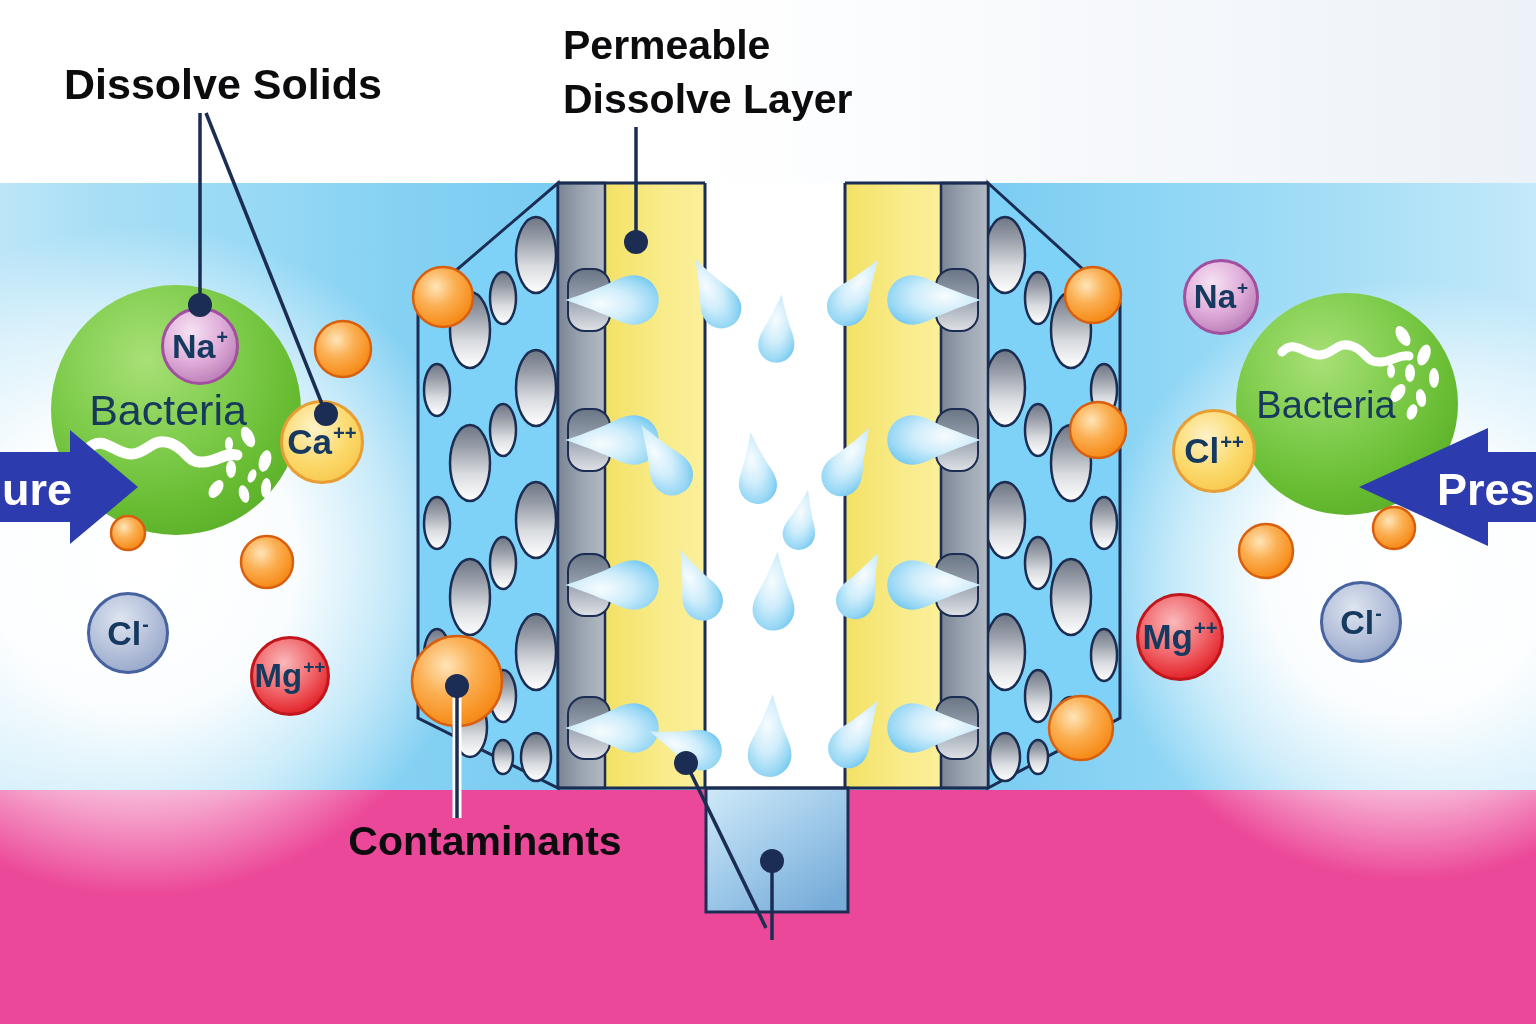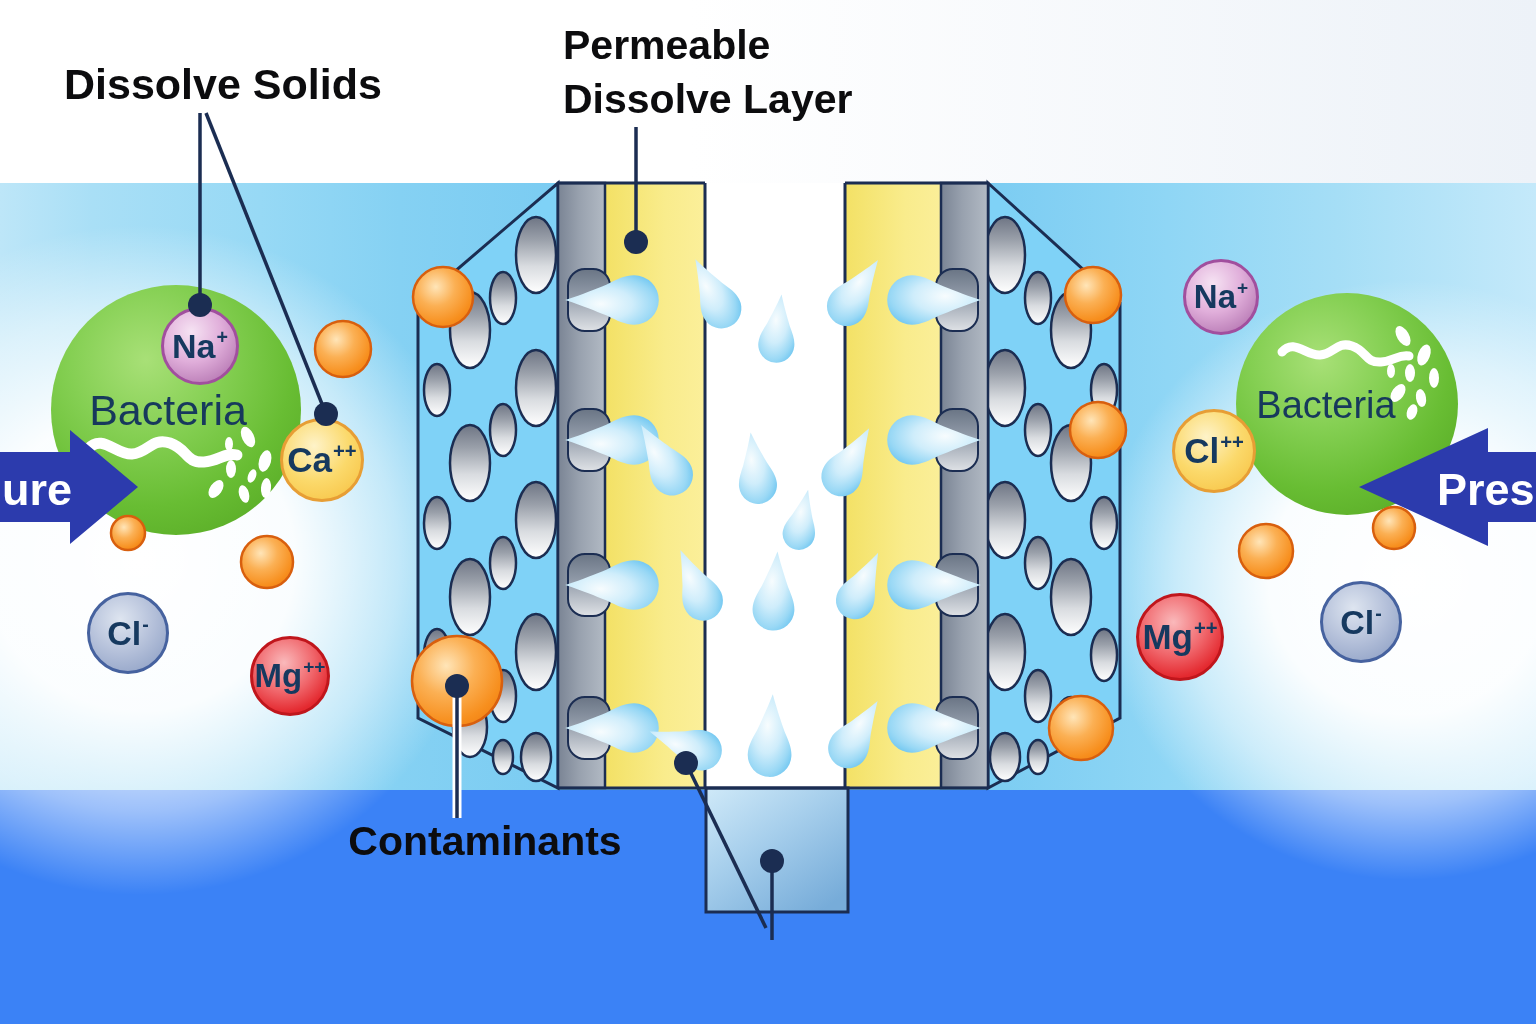--- a/index.html
+++ b/index.html
@@ -3,7 +3,7 @@
 <meta charset="utf-8">
 <style>
   html,body{margin:0;padding:0;background:#fff;}
-  .stage{position:relative;width:1536px;height:1024px;overflow:hidden;background:#3b82f6;
+  .stage{position:relative;width:1536px;height:1024px;overflow:hidden;background:#ec4899;
          font-family:"Liberation Sans",sans-serif;}
   .stage svg{position:absolute;left:0;top:0;}
   #main-svg{z-index:0;}

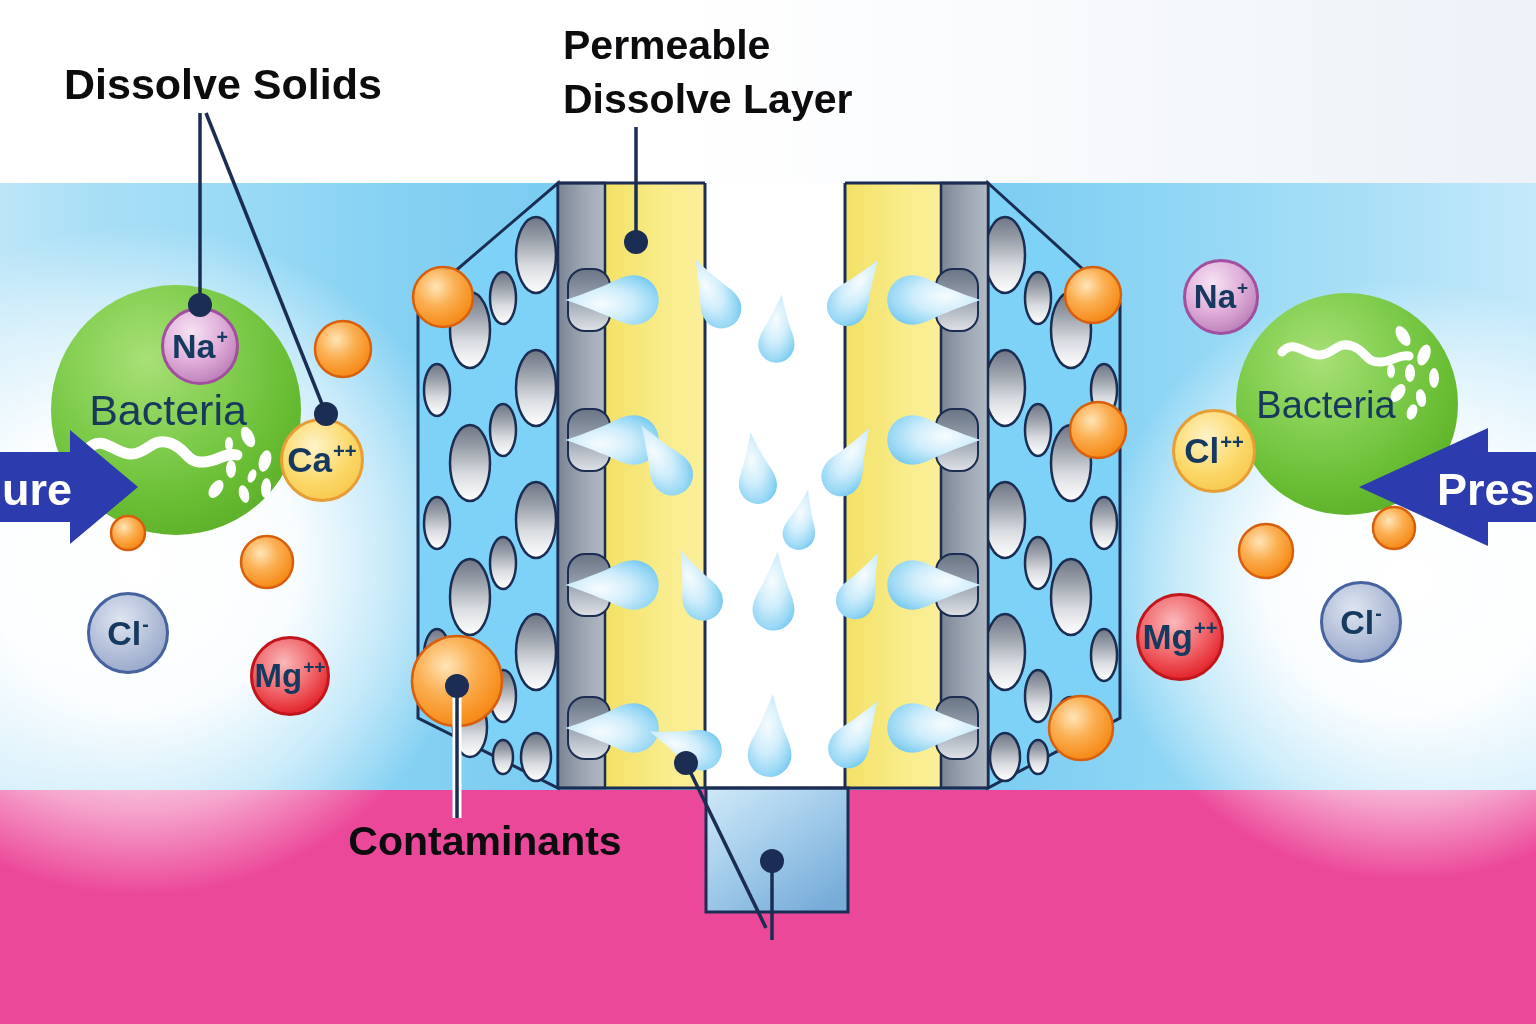--- a/index.html
+++ b/index.html
@@ -278,7 +278,7 @@
   <span>Na</span>
       <sup>+</sup>
 </div>
-<div class="ion gold" style="left:280px;top:418px;width:84px;height:84px;font-size:35px;">
+<div class="ion gold" style="left:280px;top:400px;width:84px;height:84px;font-size:35px;">
   <span>Ca</span>
       <sup>++</sup>
 </div>

